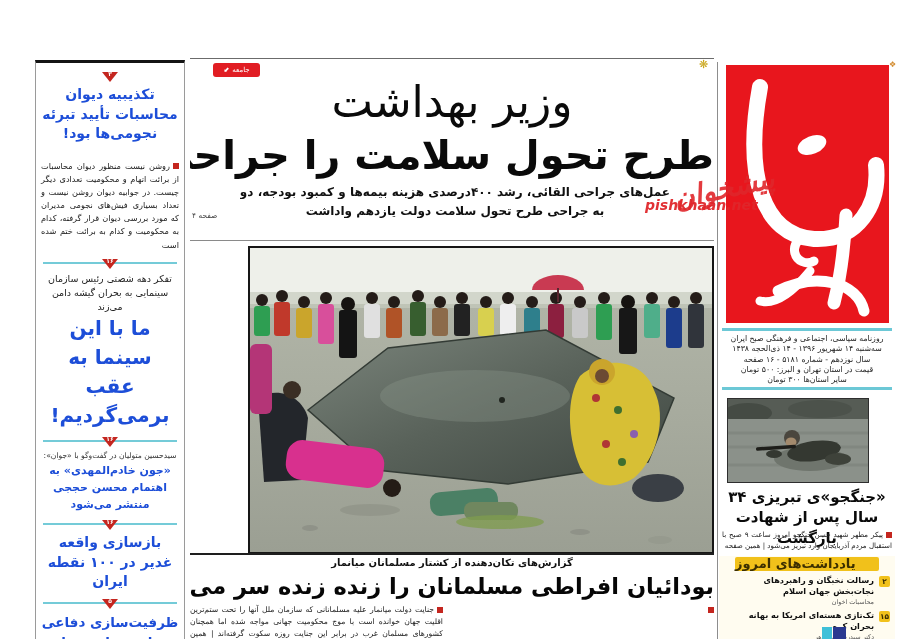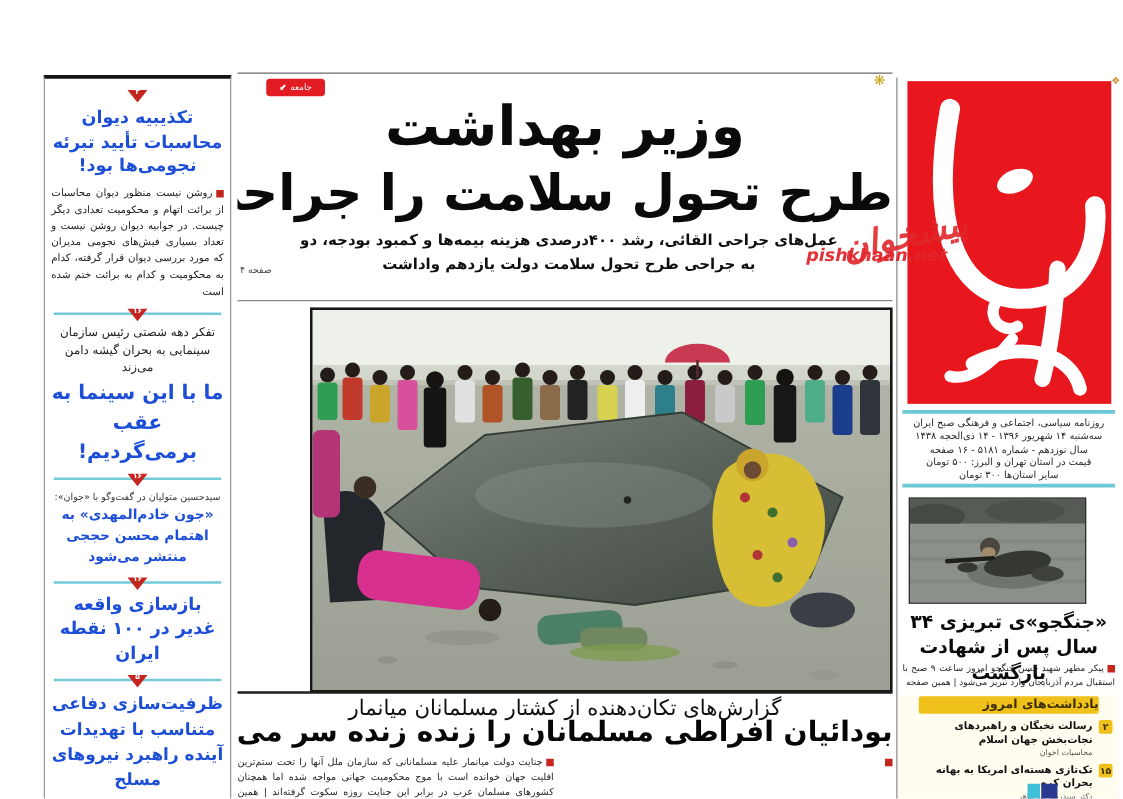--- a/index.html
+++ b/index.html
@@ -30,7 +30,7 @@
   #main-rule-top{left:190px;top:58px;width:524px;height:1px;background:#6b6b6b;}
   #section-badge{left:213px;top:63px;width:47px;height:14px;background:#e11d23;border-radius:3px;color:#fff;
                  font-size:7px;display:flex;align-items:center;justify-content:center;gap:3px;direction:rtl;}
-  #headline1{left:190px;top:74px;width:524px;text-align:center;font-size:44px;font-weight:bold;color:#0a0a0a;
+  #headline1{left:190px;top:74px;width:524px;text-align:center;font-size:44px;font-weight:normal;color:#0a0a0a;
              height:56px;line-height:56px;direction:rtl;white-space:nowrap;overflow:hidden;}
   #headline2{left:190px;top:128px;width:524px;text-align:center;font-size:40px;font-weight:bold;color:#0a0a0a;
              height:54px;line-height:54px;direction:rtl;white-space:nowrap;overflow:hidden;}

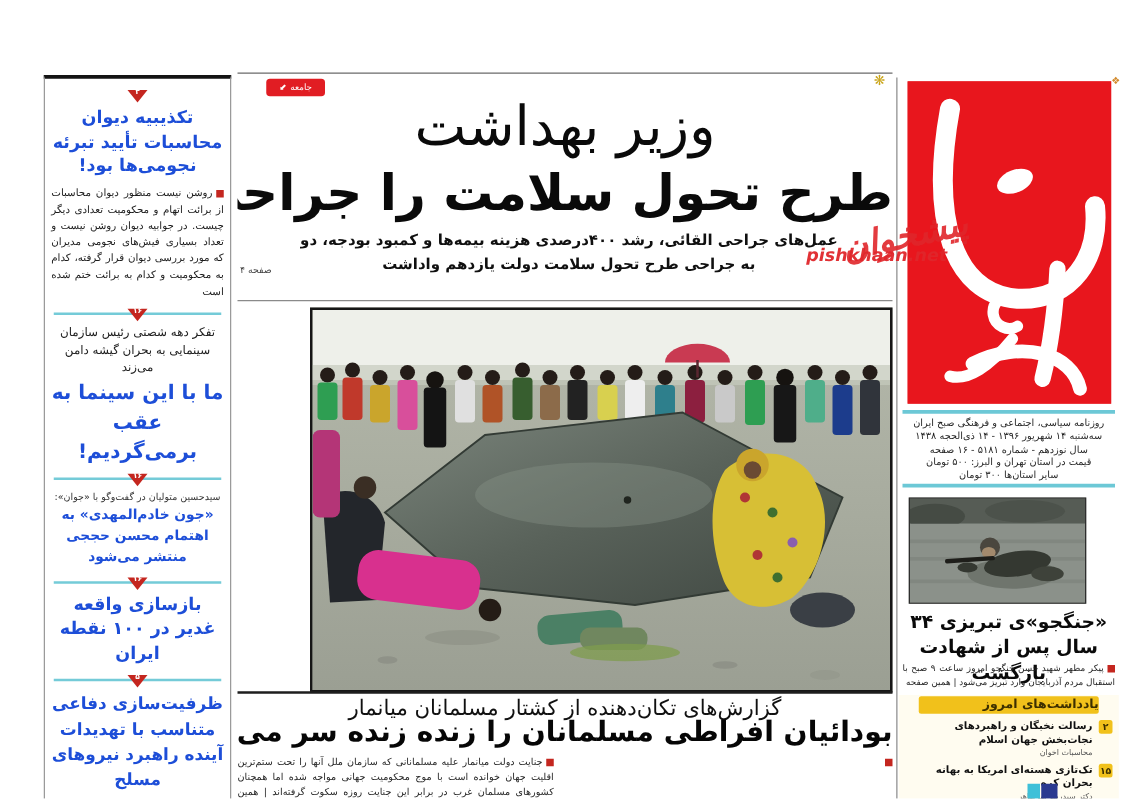--- a/index.html
+++ b/index.html
@@ -23,7 +23,7 @@
   .sz14{font-size:13.5px;line-height:1.5;}
   .sb-kicker{font-size:9.5px;color:#222;line-height:1.5;direction:rtl;margin-top:2px;text-align:center;}
   .sb-kicker.tiny{font-size:7.6px;color:#333;}
-  .sb-body{font-size:8.2px;text-align:justify;line-height:1.6;color:#1b1b1b;direction:rtl;margin-top:4px;}
+  .sb-body{font-size:8.2px;text-align:justify;line-height:1.6;color:#1b1b1b;direction:rtl;margin-top:16px;}
   .redsq{display:inline-block;width:6px;height:6px;background:#c4261f;margin-left:3px;vertical-align:middle;}
 
   

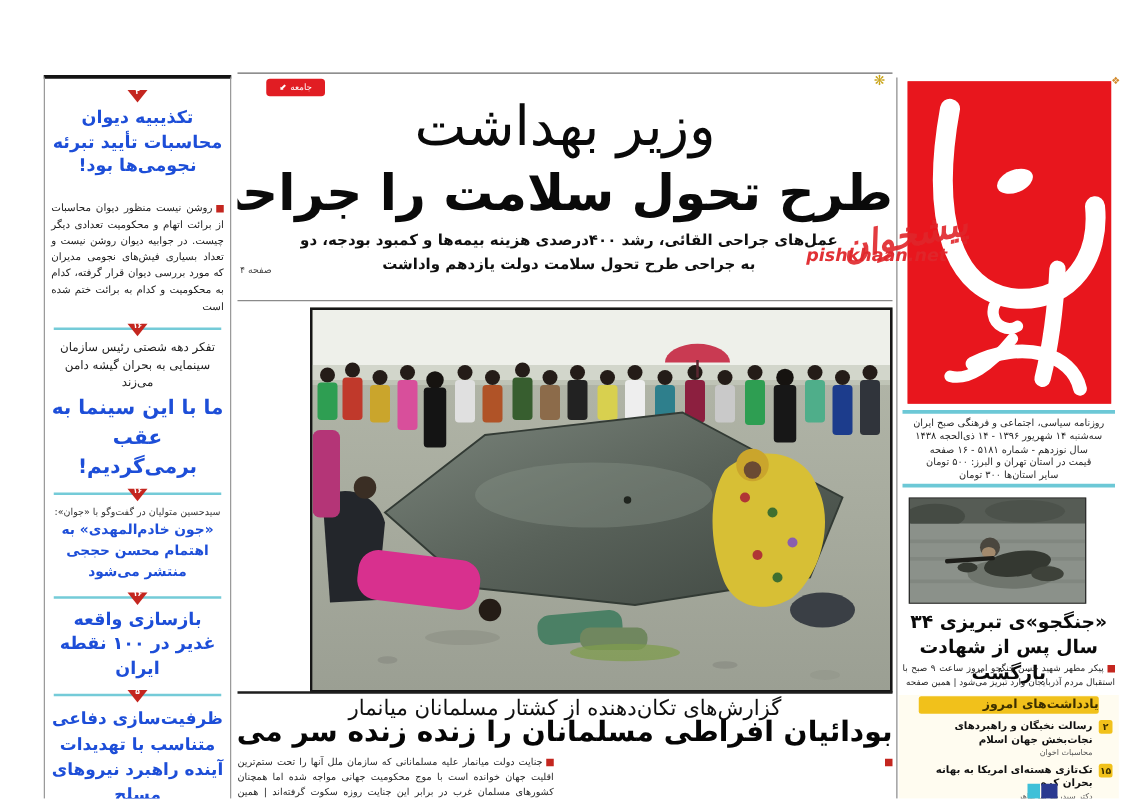--- a/index.html
+++ b/index.html
@@ -18,7 +18,7 @@
   .tri-num{position:absolute;left:50%;top:2px;transform:translateX(-50%);font-size:6px;font-weight:bold;color:#fff;z-index:2;}
   .sb-head{font-weight:bold;color:#1d4ed8;direction:rtl;line-height:1.4;}
   .sz15{font-size:14px;}
-  .sz16{font-size:16px;line-height:1.45;}
+  .sz16{font-size:20px;line-height:1.45;}
   .sz13{font-size:11px;line-height:1.55;}
   .sz14{font-size:13.5px;line-height:1.5;}
   .sb-kicker{font-size:9.5px;color:#222;line-height:1.5;direction:rtl;margin-top:2px;text-align:center;}

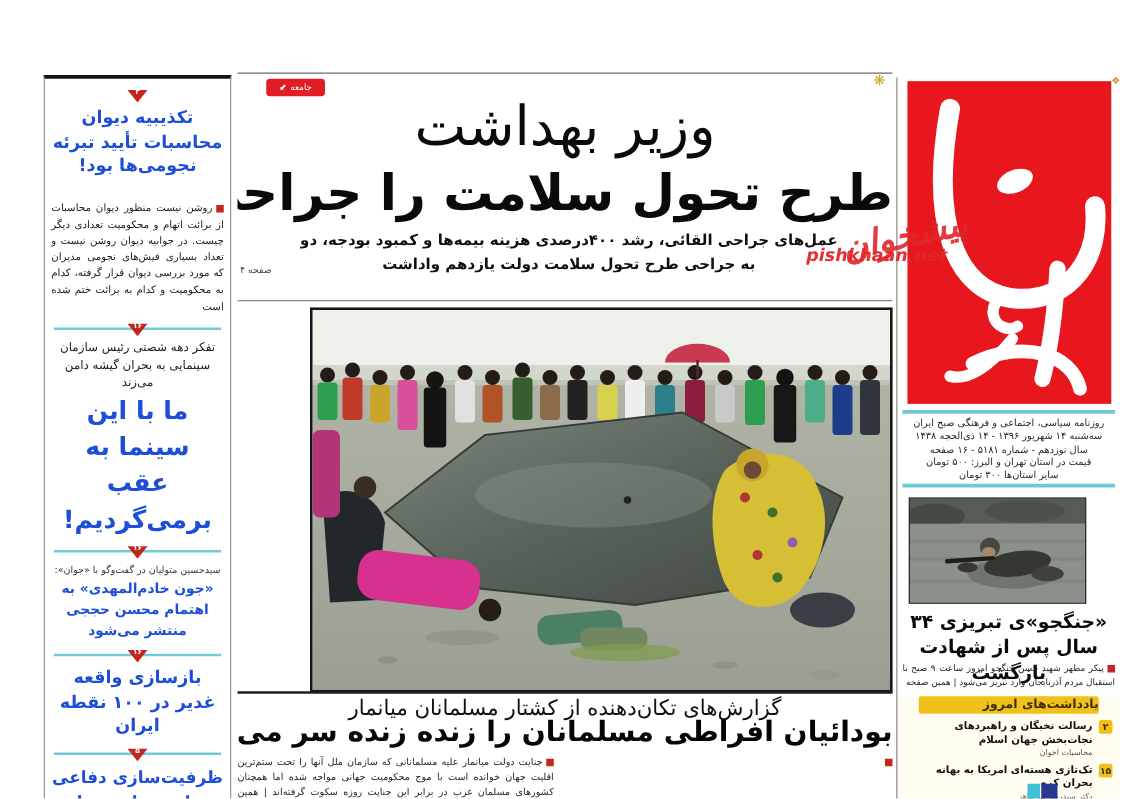--- a/index.html
+++ b/index.html
@@ -39,7 +39,7 @@
   #main-rule-mid{left:190px;top:240px;width:524px;height:1px;background:#8a8a8a;}
   #main-photo{left:248px;top:246px;width:466px;height:308px;border:2px solid #161616;box-sizing:border-box;background:#b7bcae;overflow:hidden;}
   #main-rule-bot{left:190px;top:553px;width:524px;height:2px;background:#1e1e1e;}
-  #myanmar-kicker{left:190px;top:557px;width:524px;text-align:center;font-size:17px;font-weight:normal;color:#101010;direction:rtl;}
+  #myanmar-kicker{left:190px;top:557px;width:524px;text-align:center;font-size:10px;font-weight:bold;color:#101010;direction:rtl;}
   #myanmar-headline{left:190px;top:572px;width:524px;text-align:center;font-size:22.5px;font-weight:bold;color:#060606;
                     height:29px;line-height:29px;direction:rtl;white-space:nowrap;overflow:hidden;}
   #myanmar-cols{left:190px;top:604px;width:524px;display:flex;direction:rtl;gap:18px;}

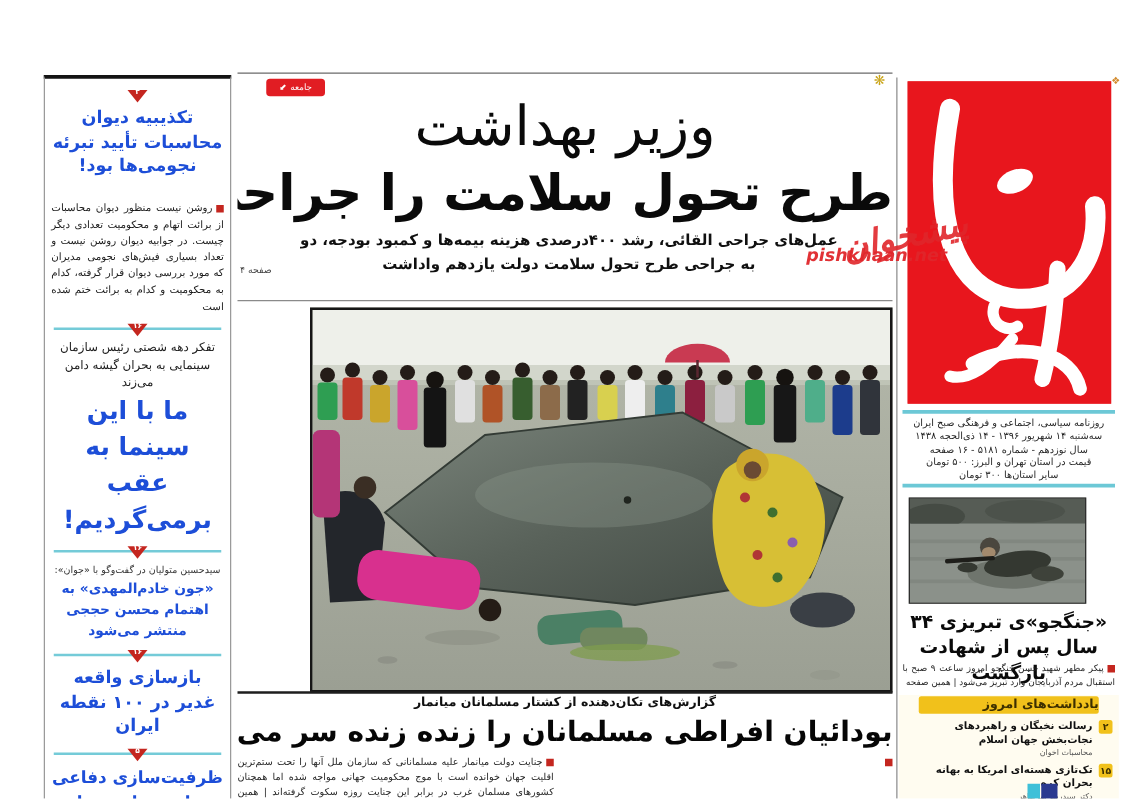--- a/index.html
+++ b/index.html
@@ -60,7 +60,7 @@
   #martyr-headline{left:719px;top:487px;width:176px;text-align:center;font-weight:bold;font-size:15px;line-height:1.35;color:#0a0a0a;direction:rtl;}
   #martyr-note{left:722px;top:530px;width:170px;font-size:7.1px;line-height:1.55;text-align:justify;direction:rtl;color:#222;}
   #notes-box{left:719px;top:556px;width:176px;height:83px;background:#fffcf0;direction:rtl;overflow:hidden;}
-  .nb-title{margin:1px 16px 0;background:#f1c11b;text-align:right;font-size:10px;font-weight:bold;color:#3c2f00;
+  .nb-title{margin:1px 16px 0;background:#f1c11b;text-align:left;font-size:13px;font-weight:bold;color:#3c2f00;
             height:14px;line-height:14px;border-radius:2px;}
   .nb-item{display:flex;gap:5px;margin:4px 5px 0;direction:rtl;text-align:right;align-items:flex-start;}
   .nb-num{flex:0 0 11px;height:11px;background:#f1c11b;color:#3c2f00;font-size:7.5px;font-weight:bold;

